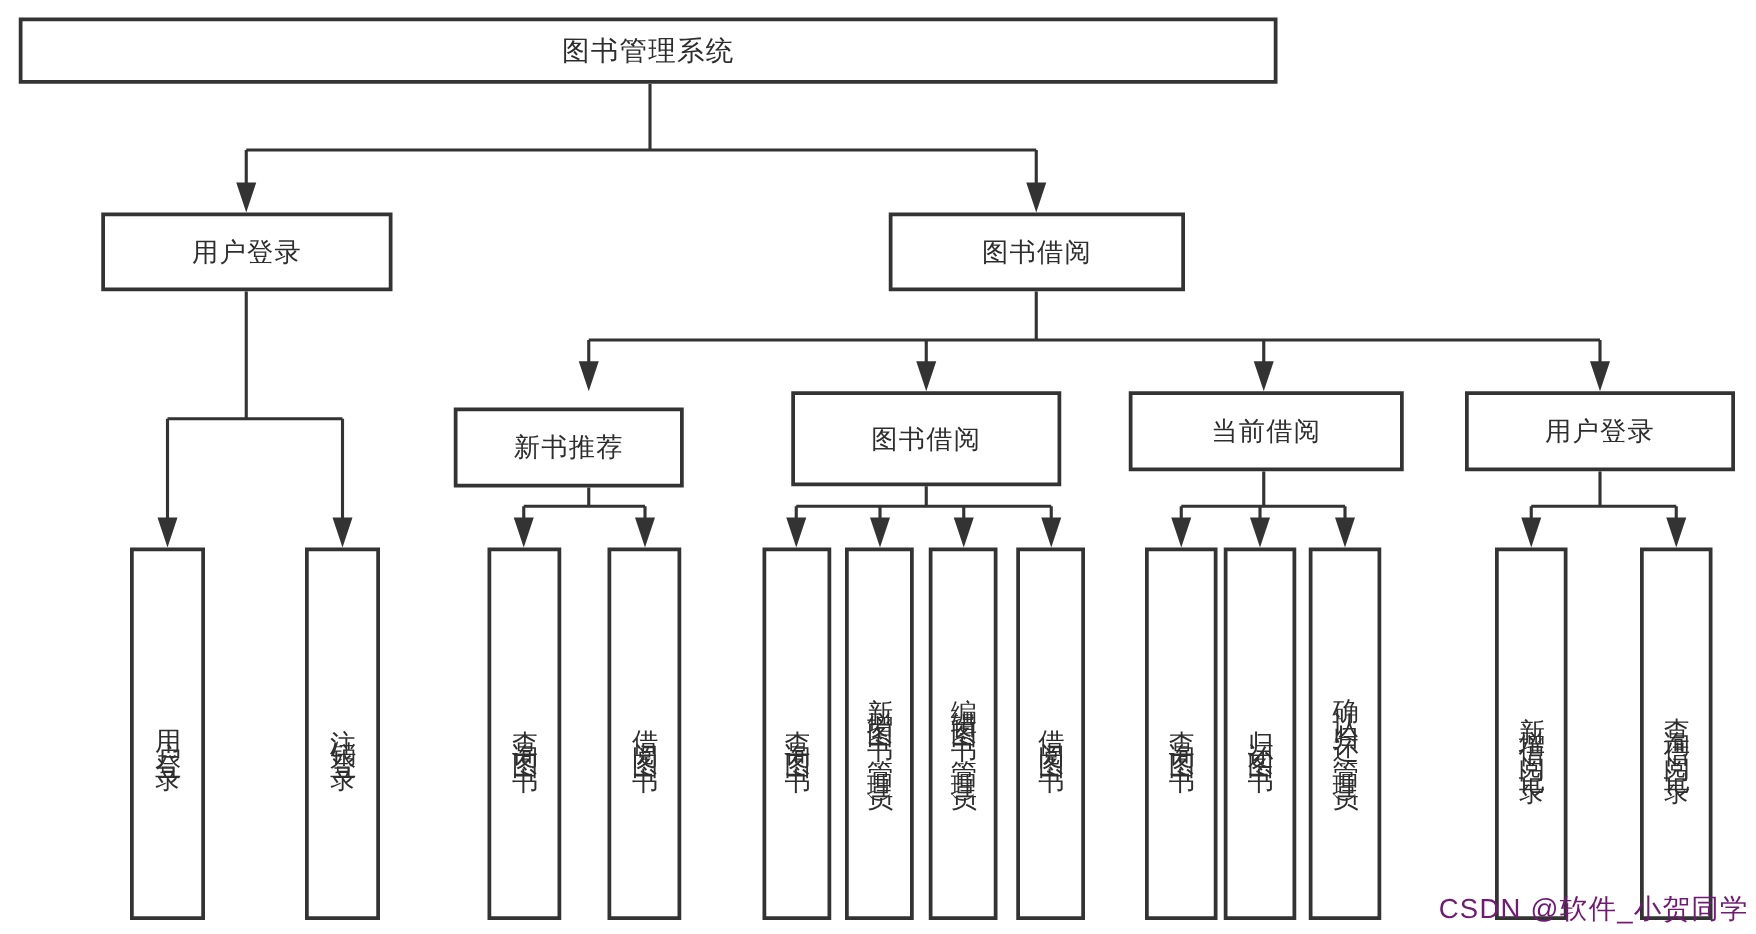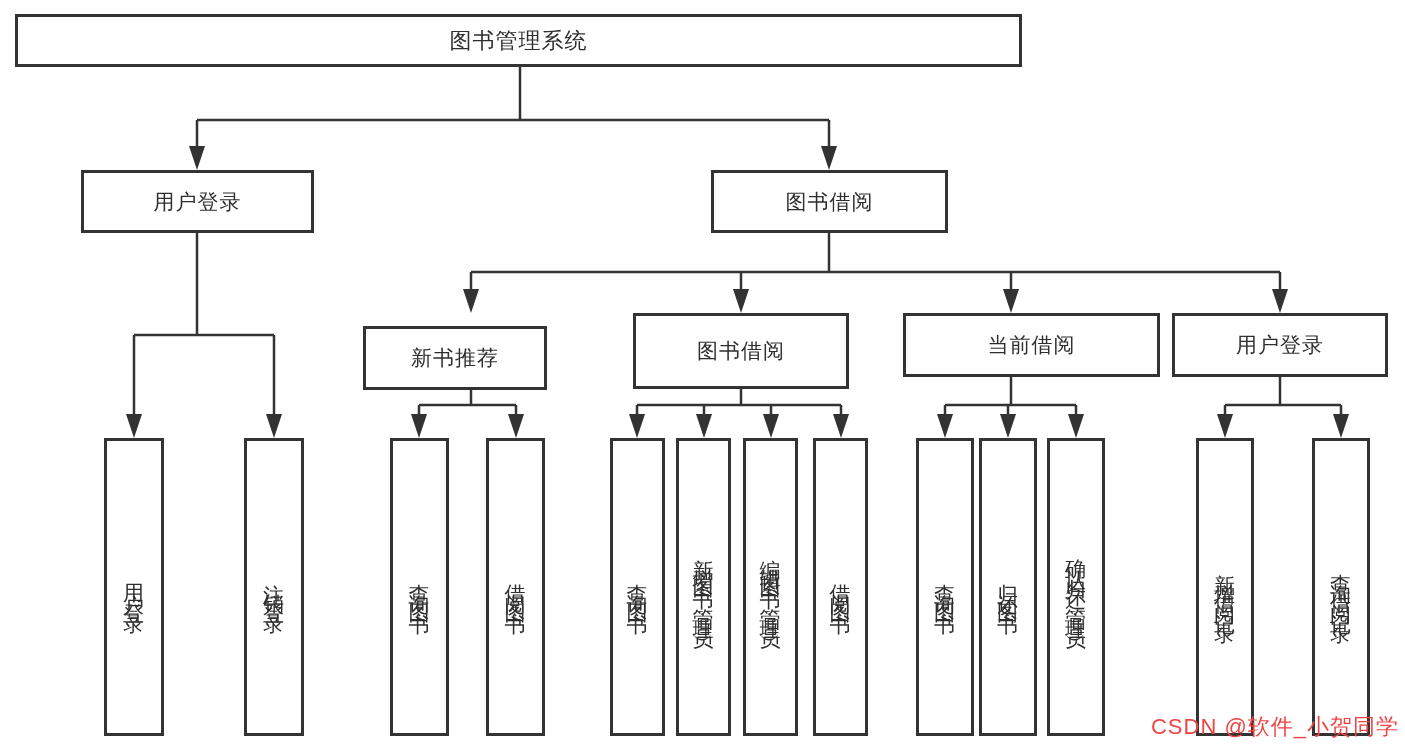--- a/index.html
+++ b/index.html
@@ -115,7 +115,7 @@
   <div class="node h" style="left:633px;top:313px;width:216px;height:76px">
     <span class="label">图书借阅</span>
   </div>
-  <div class="node h" style="left:903px;top:313px;width:257px;height:64px">
+  <div class="node h" style="left:903px;top:313px;width:220px;height:64px">
     <span class="label">当前借阅</span>
   </div>
   <div class="node h" style="left:1172px;top:313px;width:216px;height:64px">

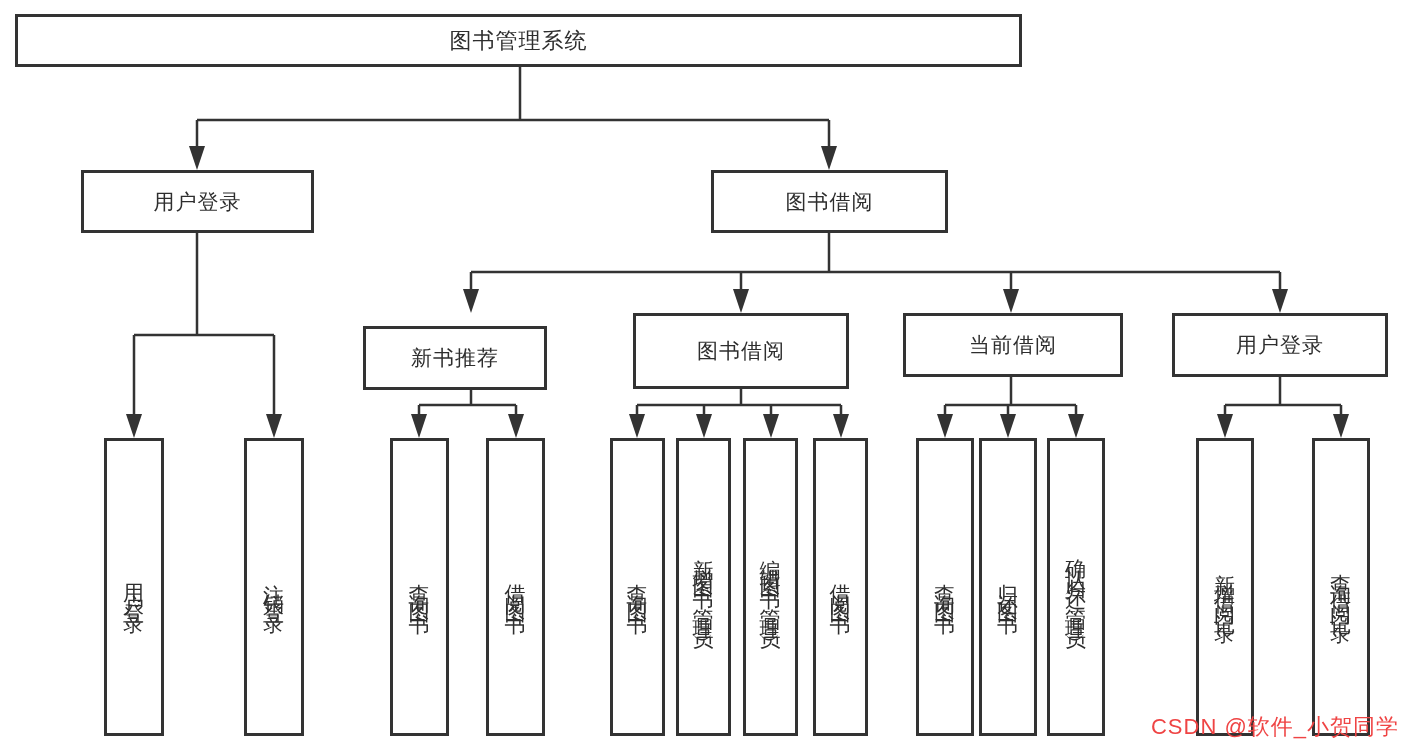--- a/index.html
+++ b/index.html
@@ -40,7 +40,7 @@
     top:712px;
     z-index:3;
     font-size:22px;
-    color:#ef4444;
+    color:#701a75;
     letter-spacing:1px;
     white-space:nowrap;
     text-align:center;

